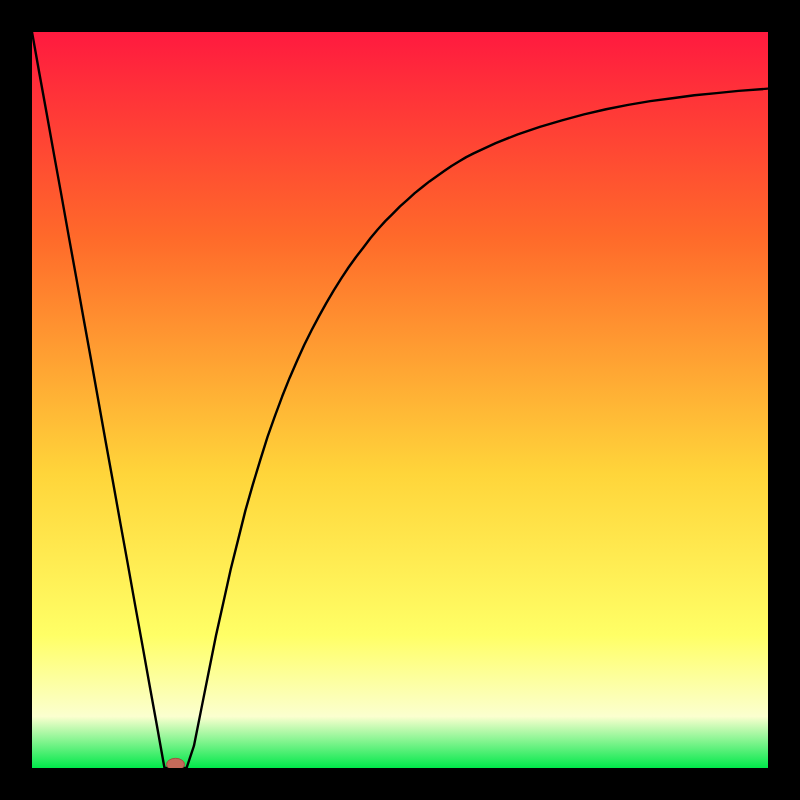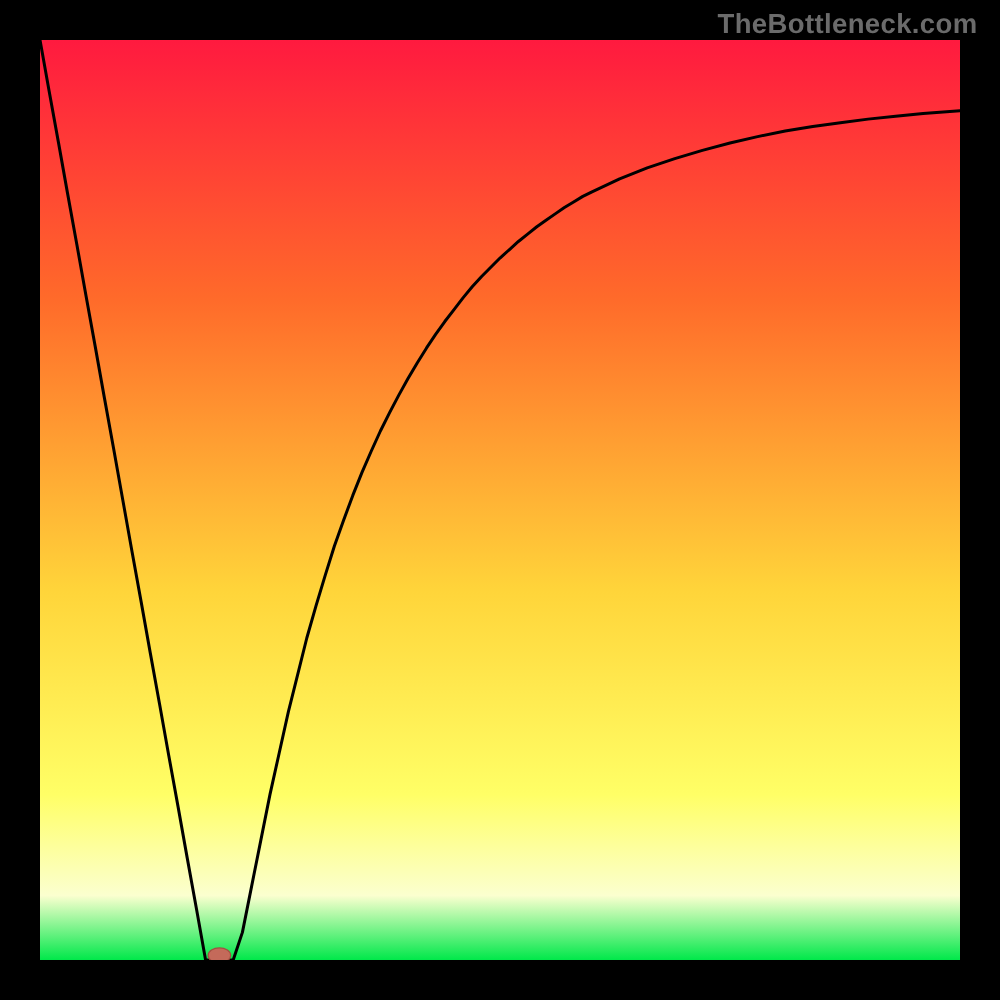--- a/index.html
+++ b/index.html
@@ -45,7 +45,6 @@
 
 <div class="frame">
 
-  <div class="attribution">TheBottleneck.com</div>
 
   <div class="plot">
     <svg id="chart-svg" width="736" height="736" viewBox="0 0 736 736">

